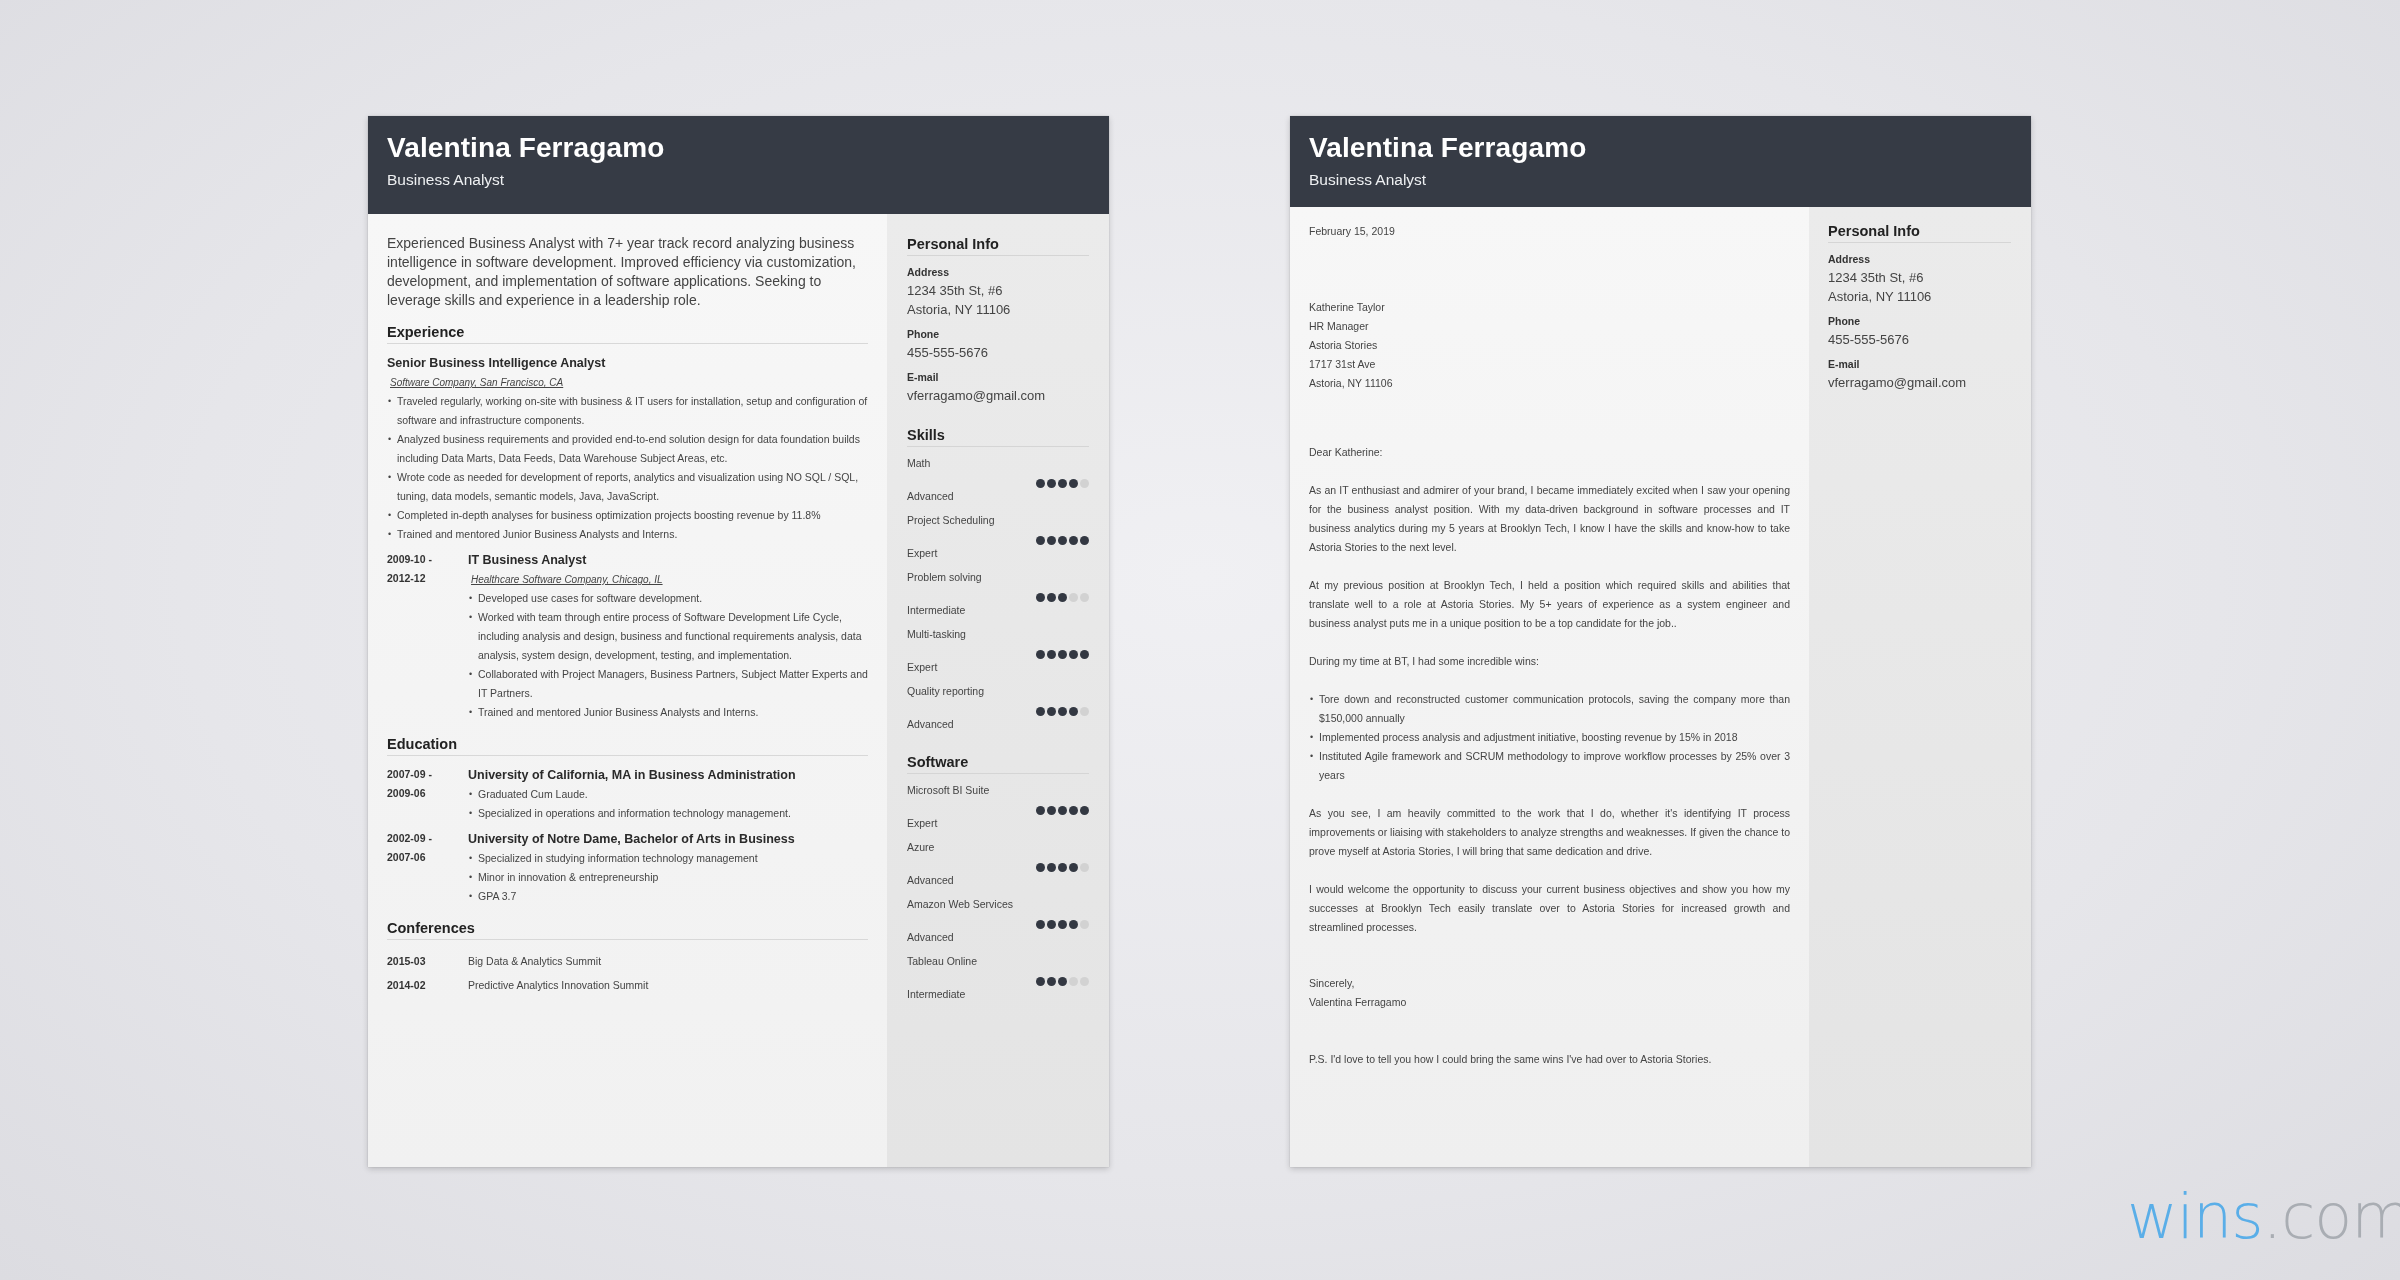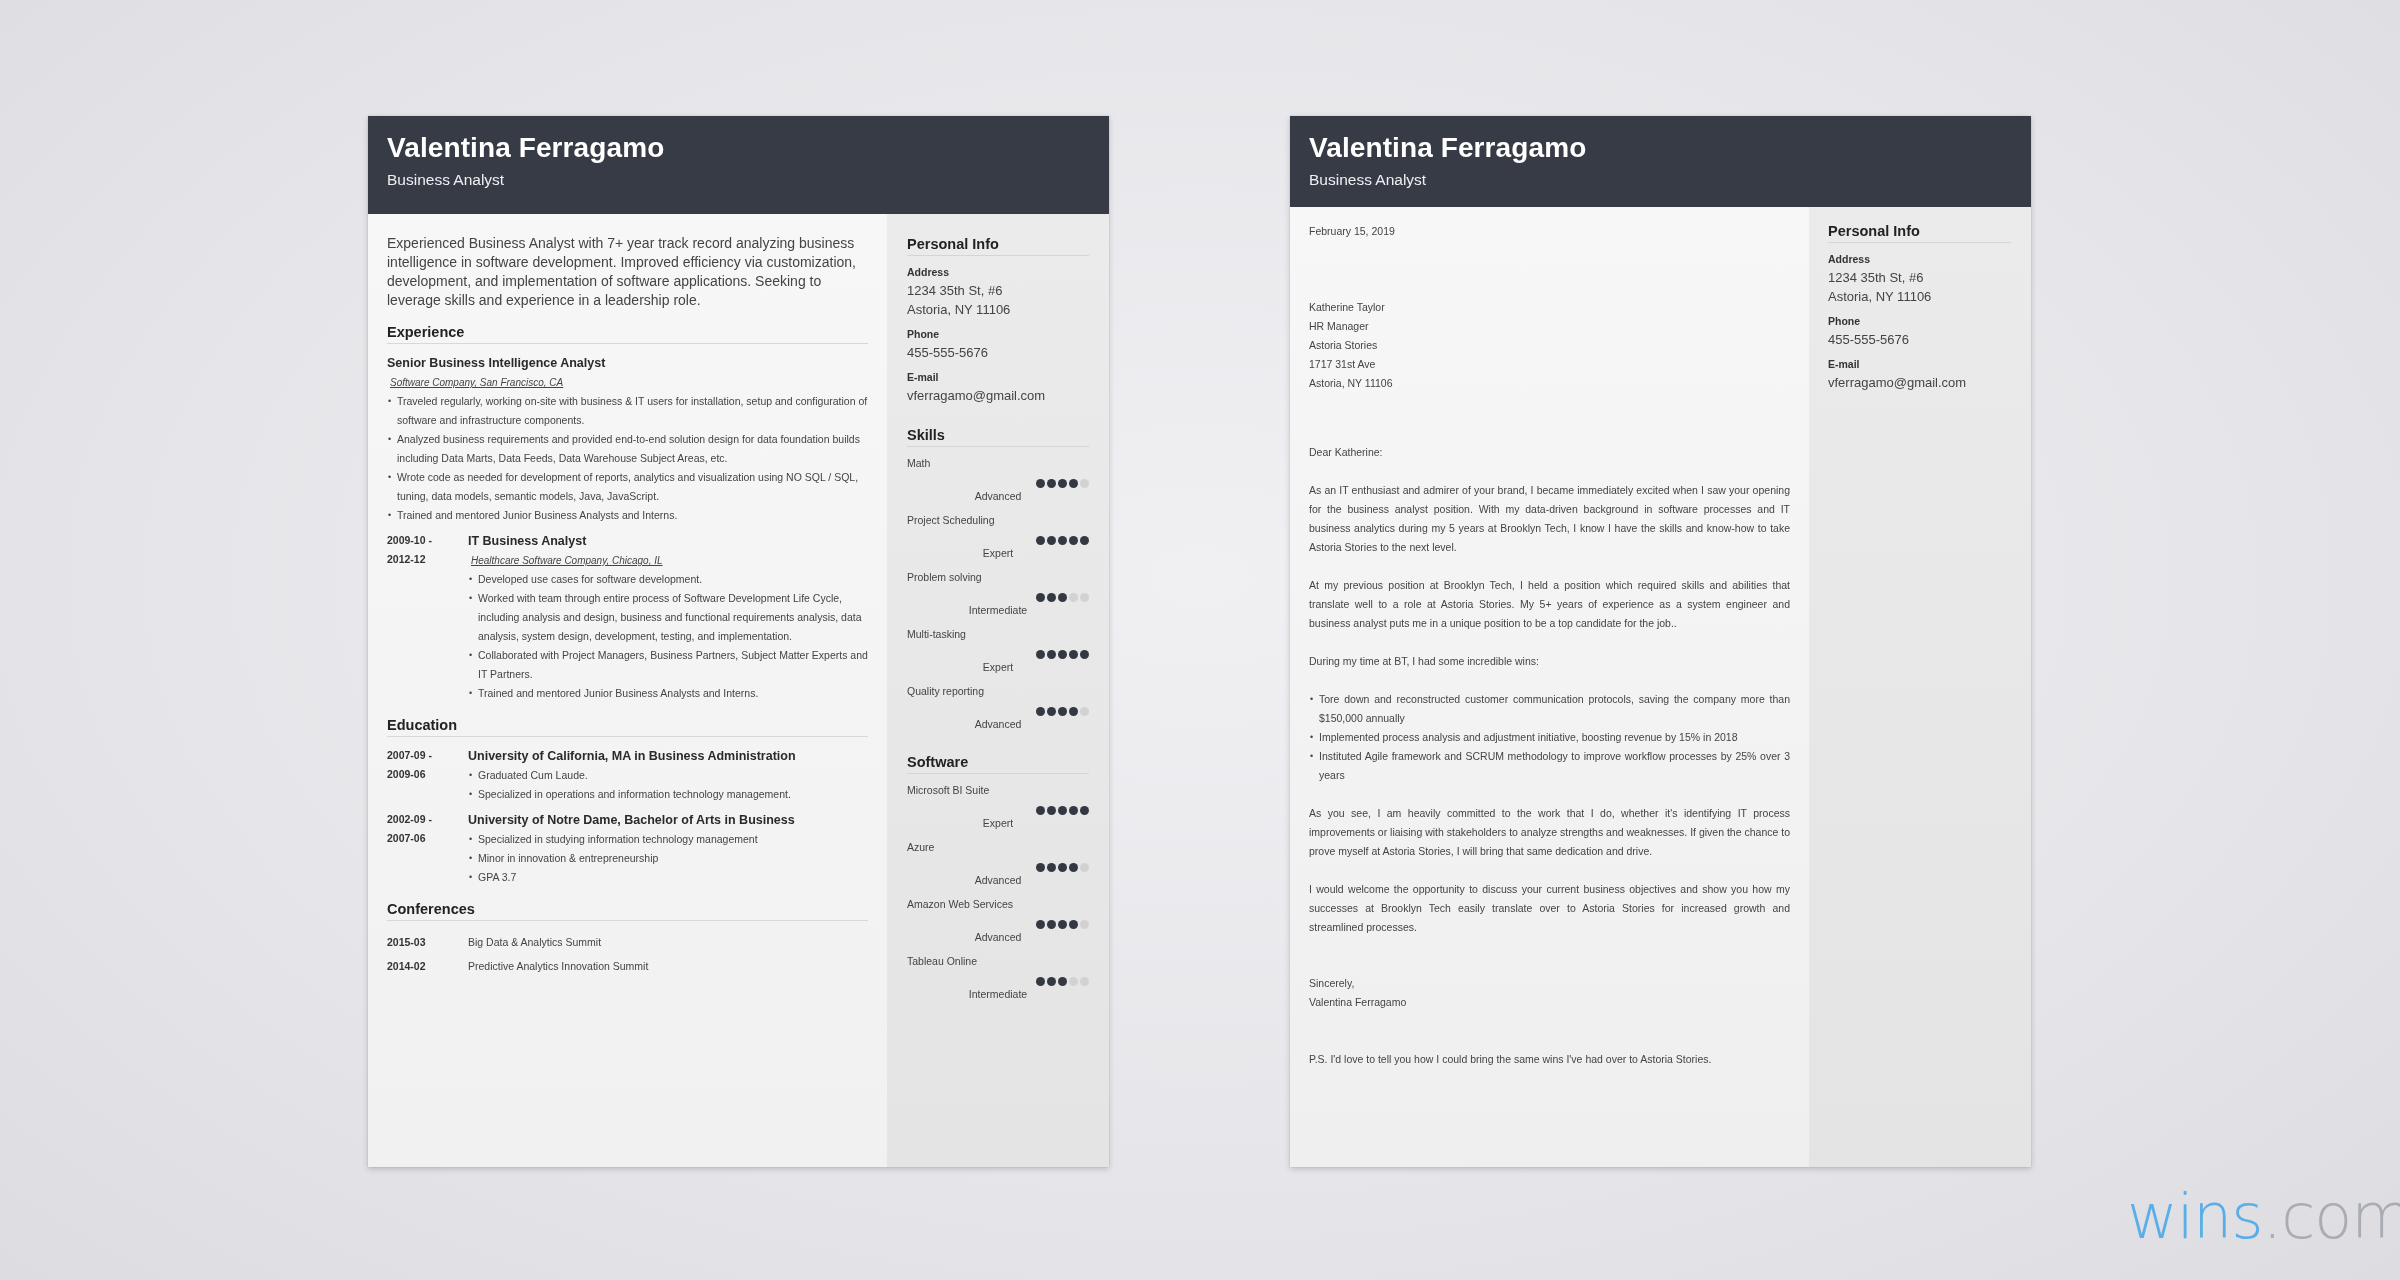--- a/index.html
+++ b/index.html
@@ -80,7 +80,7 @@
   .skill .dots { text-align: right; height: 13px; margin-top: 3px; line-height: 13px; }
   .dot { display: inline-block; width: 9px; height: 9px; border-radius: 50%; margin-left: 2px; background: #d2d2d2; }
   .dot.on { background: #333842; }
-  .skill .level { text-align: center; font-size: 10.5px; color: #444; line-height: 15px; }
+  .skill .level { text-align: left; font-size: 10.5px; color: #444; line-height: 15px; }
 
   
   .cl { font-size: 10.5px; color: #444; line-height: 19px; }

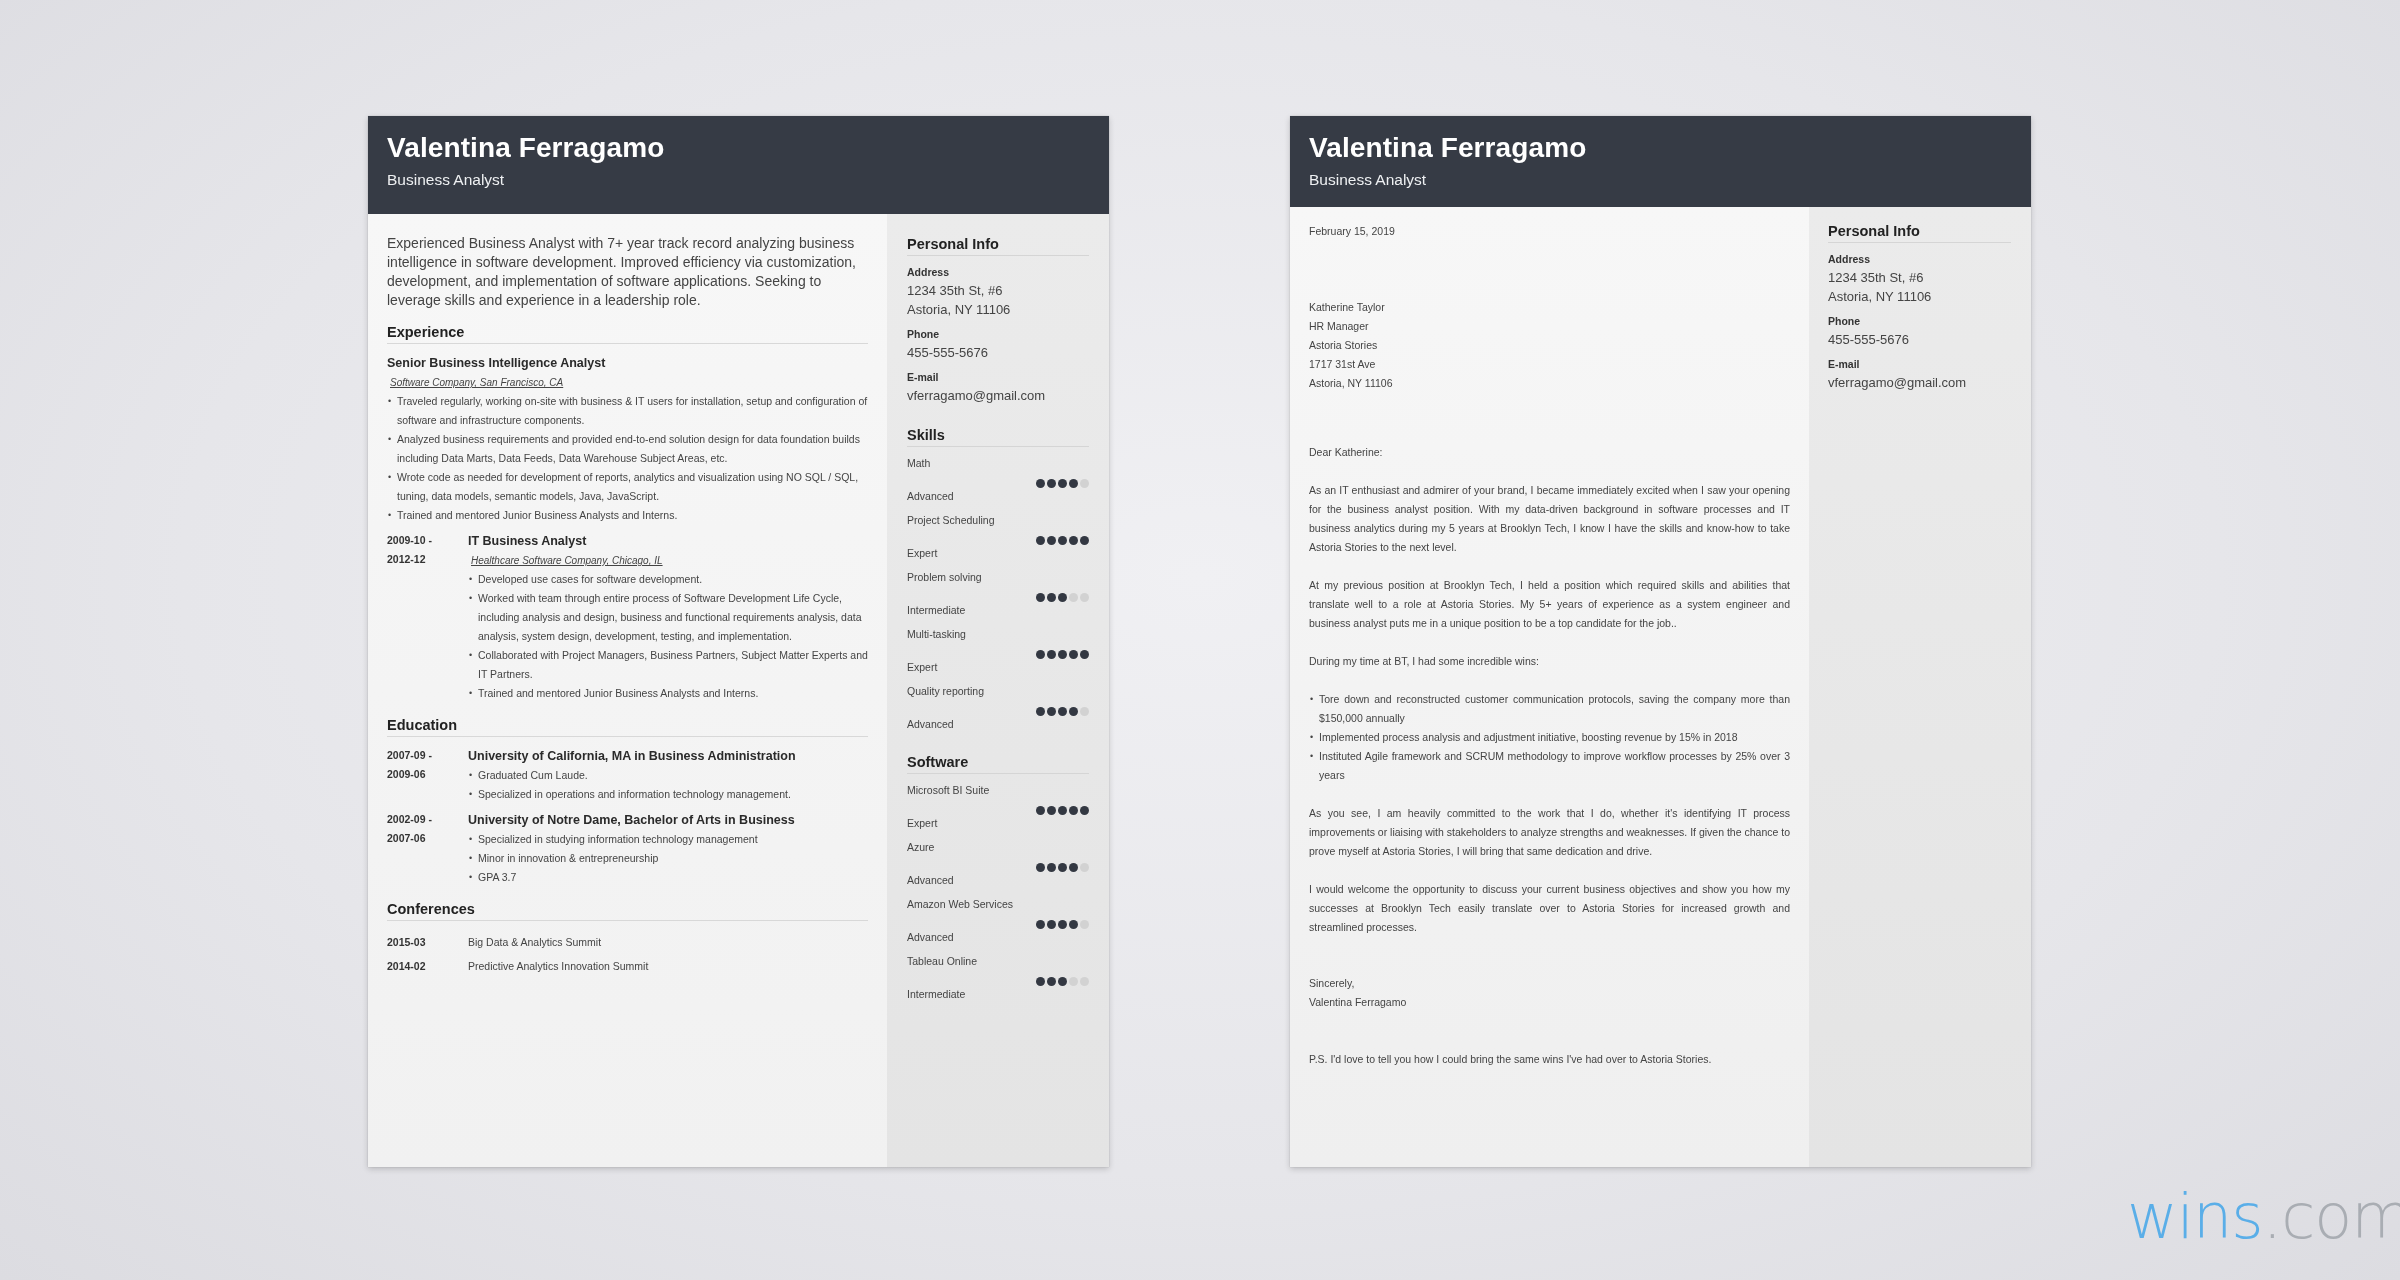--- a/index.html
+++ b/index.html
@@ -119,6 +119,7 @@
                 <li>Traveled regularly, working on-site with business &amp; IT users for installation, setup and configuration of software and infrastructure components.</li>
                 <li>Analyzed business requirements and provided end-to-end solution design for data foundation builds including Data Marts, Data Feeds, Data Warehouse Subject Areas, etc.</li>
                 <li>Wrote code as needed for development of reports, analytics and visualization using NO SQL / SQL, tuning, data models, semantic models, Java, JavaScript.</li>
+                <li>Completed in-depth analyses for business optimization projects boosting revenue by 11.8%</li>
                 <li>Trained and mentored Junior Business Analysts and Interns.</li>
               </ul>
             </div>

